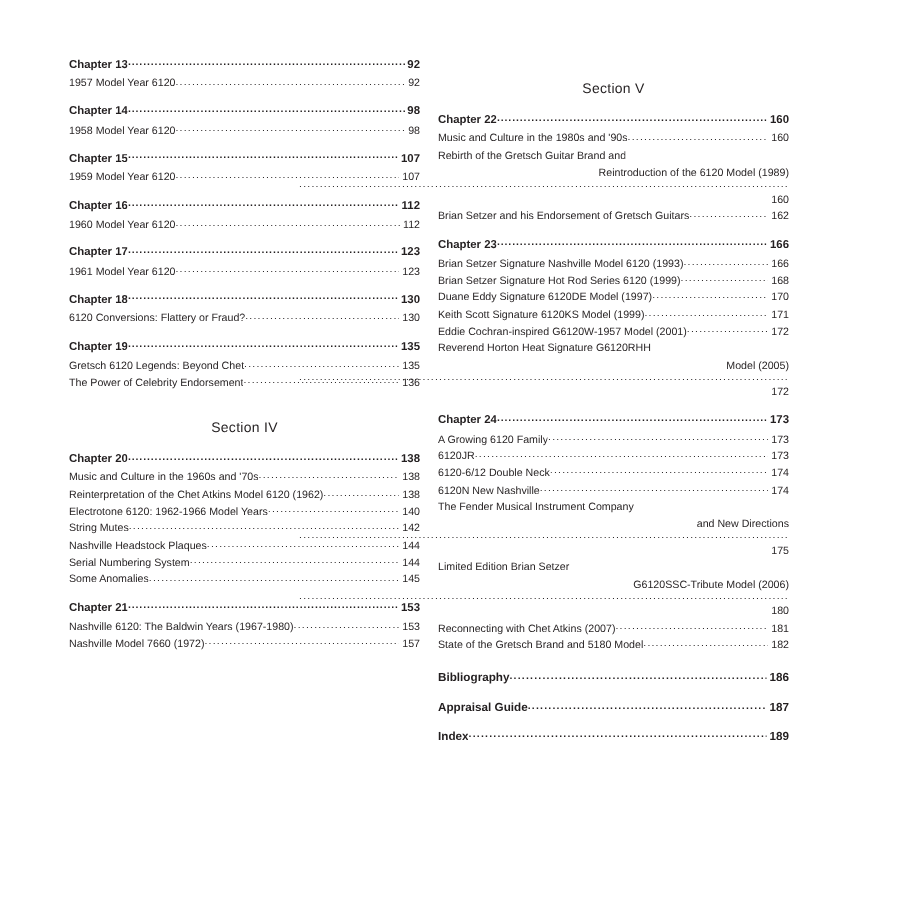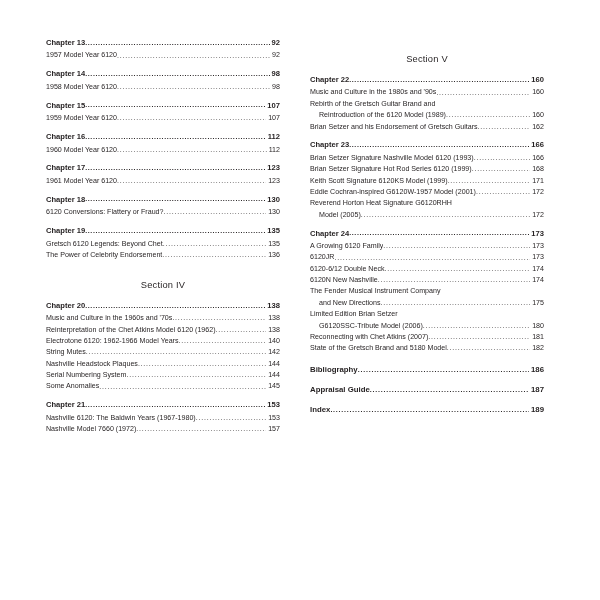--- a/index.html
+++ b/index.html
@@ -23,7 +23,7 @@
   }
   .columns {
     display: flex;
-    gap: 30px;
+    gap: 12px;
     align-items: flex-start;
   }
   .col {

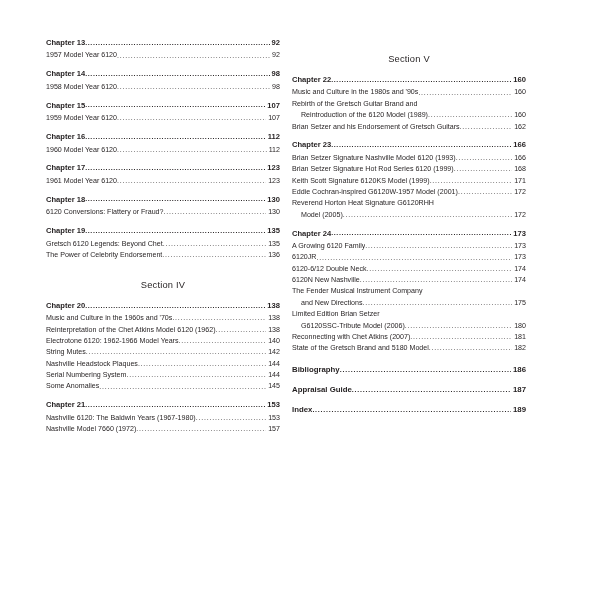--- a/index.html
+++ b/index.html
@@ -91,6 +91,7 @@
     font-size: 7.1px;
     margin-bottom: 2.5px;
     padding-left: 9px;
+    flex-direction: column;
   }
   .cont .txt { max-width: 190px; }
 

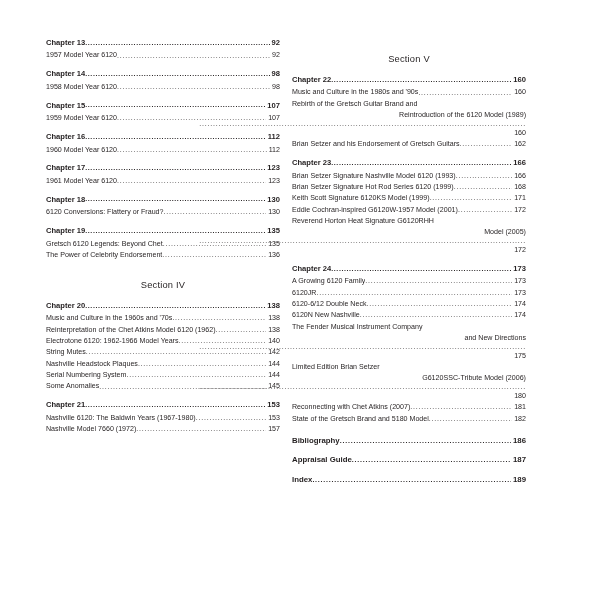--- a/index.html
+++ b/index.html
@@ -286,6 +286,11 @@
           <span class="txt">Brian Setzer Signature Hot Rod Series 6120 (1999)</span>
           <span class="dots">.......................................................................................................................</span>
           <span class="pg">168</span>
+        </div>
+        <div class="entry sub">
+          <span class="txt">Duane Eddy Signature 6120DE Model (1997)</span>
+          <span class="dots">.......................................................................................................................</span>
+          <span class="pg">170</span>
         </div>
         <div class="entry sub">
           <span class="txt">Keith Scott Signature 6120KS Model (1999)</span>

